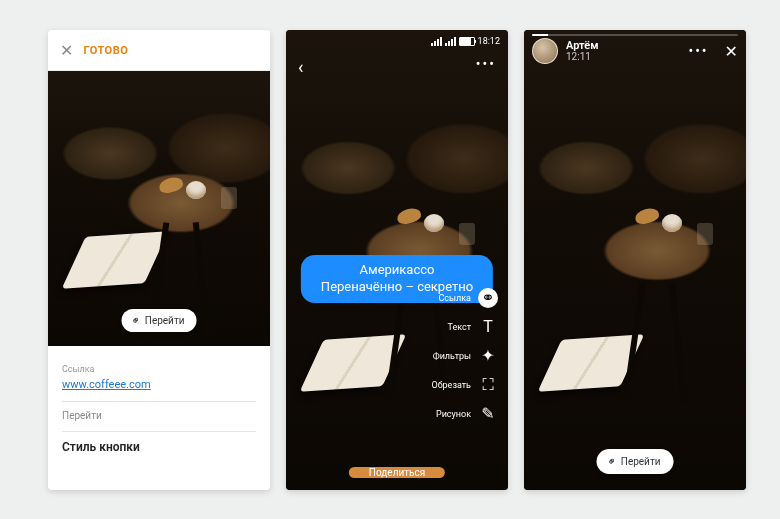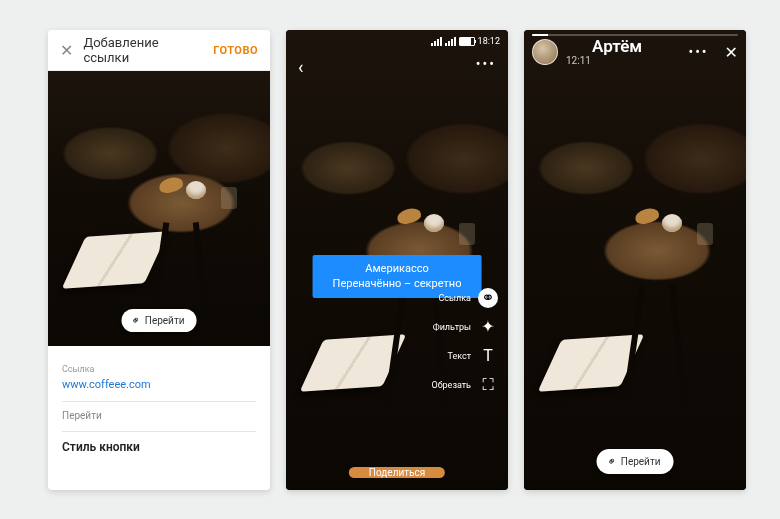--- a/index.html
+++ b/index.html
@@ -83,7 +83,6 @@
   <div class="phone p1">
     <div class="hdr">
       <span class="x">✕</span>
-      <span class="title">Добавление ссылки</span>
       <span class="done">готово</span>
     </div>
     <div class="imgwrap">

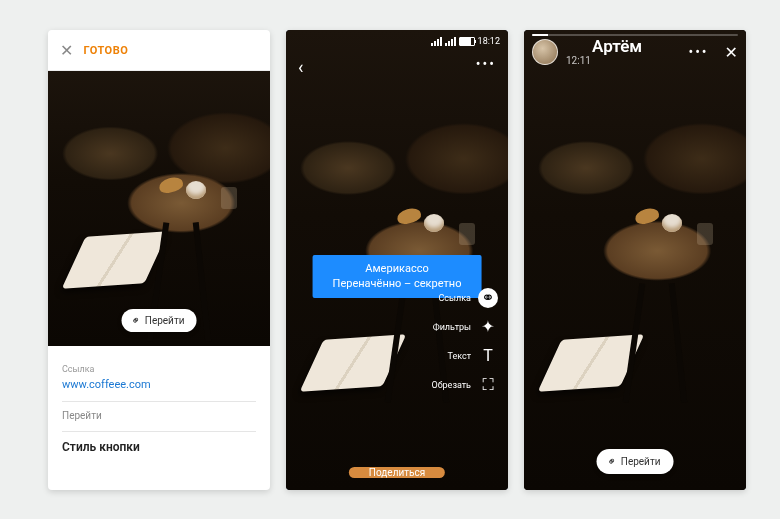--- a/index.html
+++ b/index.html
@@ -67,7 +67,7 @@
   .progress{position:absolute;top:4px;left:8px;right:8px;height:2px;background:rgba(255,255,255,.25);border-radius:2px;overflow:hidden;}
   .progress i{display:block;height:100%;width:8%;background:#fff;}
   .avatar{width:24px;height:24px;border-radius:50%;background:radial-gradient(circle at 40% 35%, #d7c4a8, #8a6f4e);border:1px solid rgba(255,255,255,.7);}
-  .uname{font-size:17px;font-weight:600;line-height:1;margin-left:26px;}
+  .uname{font-size:11px;font-weight:600;line-height:1;}
   .utime{font-size:10px;opacity:.75;}
   .p3 .more{font-size:14px;letter-spacing:2px;margin-left:auto;margin-right:8px;}
   .p3 .close{font-size:16px;}

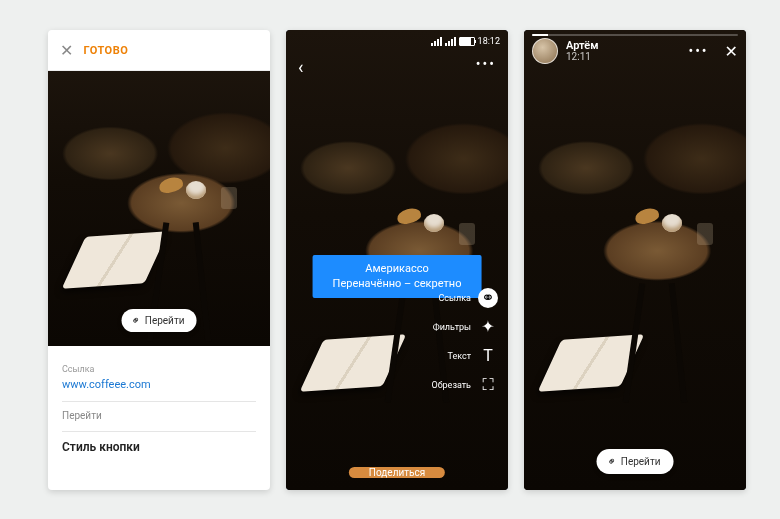--- a/index.html
+++ b/index.html
@@ -52,7 +52,7 @@
   .p2 .nav{position:absolute;top:20px;left:0;right:0;display:flex;justify-content:space-between;padding:6px 12px;color:#fff;}
   .p2 .back{font-size:18px;}
   .p2 .more{font-size:14px;letter-spacing:2px;}
-  .bluechip{position:absolute;left:50%;top:49%;transform:translateX(-50%);background:#1d8cff;color:#fff;font-size:11px;padding:7px 20px;border-radius:2px;text-align:center;line-height:1.3;white-space:nowrap;}
+  .bluechip{position:absolute;left:50%;top:49%;transform:translateX(-50%);background:#1d8cff;color:#fff;font-size:13px;padding:7px 20px;border-radius:14px;text-align:center;line-height:1.3;white-space:nowrap;}
   .tools{position:absolute;right:10px;top:56%;display:flex;flex-direction:column;gap:9px;}
   .tool{display:flex;align-items:center;justify-content:flex-end;gap:7px;color:#fff;}
   .tool .tl{font-size:9px;}

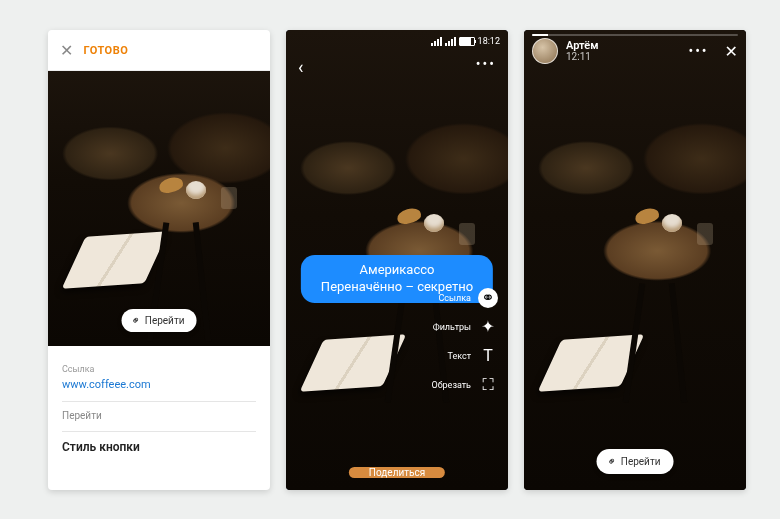--- a/index.html
+++ b/index.html
@@ -152,12 +152,12 @@
           <span class="ic">⚭</span>
         </div>
         <div class="tool">
+          <span class="tl">Текст</span>
+          <span class="ic">T</span>
+        </div>
+        <div class="tool">
           <span class="tl">Фильтры</span>
           <span class="ic">✦</span>
-        </div>
-        <div class="tool">
-          <span class="tl">Текст</span>
-          <span class="ic">T</span>
         </div>
         <div class="tool">
           <span class="tl">Обрезать</span>

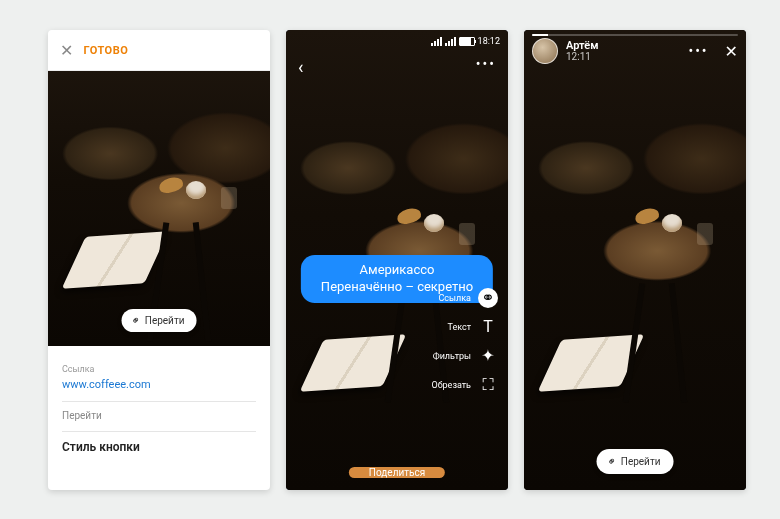--- a/index.html
+++ b/index.html
@@ -36,7 +36,7 @@
   .p1 .field{padding:8px 0 10px;border-bottom:1px solid #e5e5e5;}
   .p1 .field:last-child{border-bottom:none;}
   .p1 .lbl{font-size:9px;color:#999;margin-bottom:4px;}
-  .p1 .linkval{font-size:11px;color:#1b78d3;}
+  .p1 .linkval{font-size:11px;color:#1b78d3;text-decoration:underline;}
   .p1 .fldtitle{font-size:12px;color:#222;font-weight:600;margin-bottom:3px;}
   .p1 .fldval{font-size:10px;color:#888;}
 

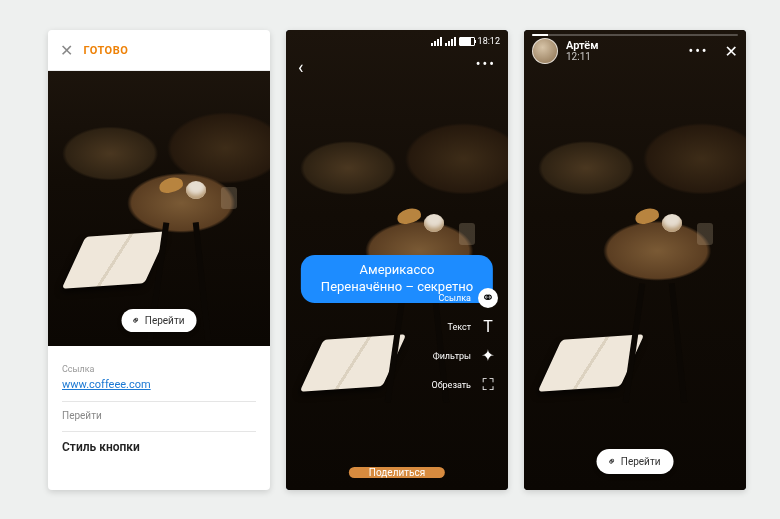--- a/index.html
+++ b/index.html
@@ -163,6 +163,10 @@
           <span class="tl">Обрезать</span>
           <span class="ic">⛶</span>
         </div>
+        <div class="tool">
+          <span class="tl">Рисунок</span>
+          <span class="ic">✎</span>
+        </div>
       </div>
     <div class="publish">Поделиться</div>
   </div>

